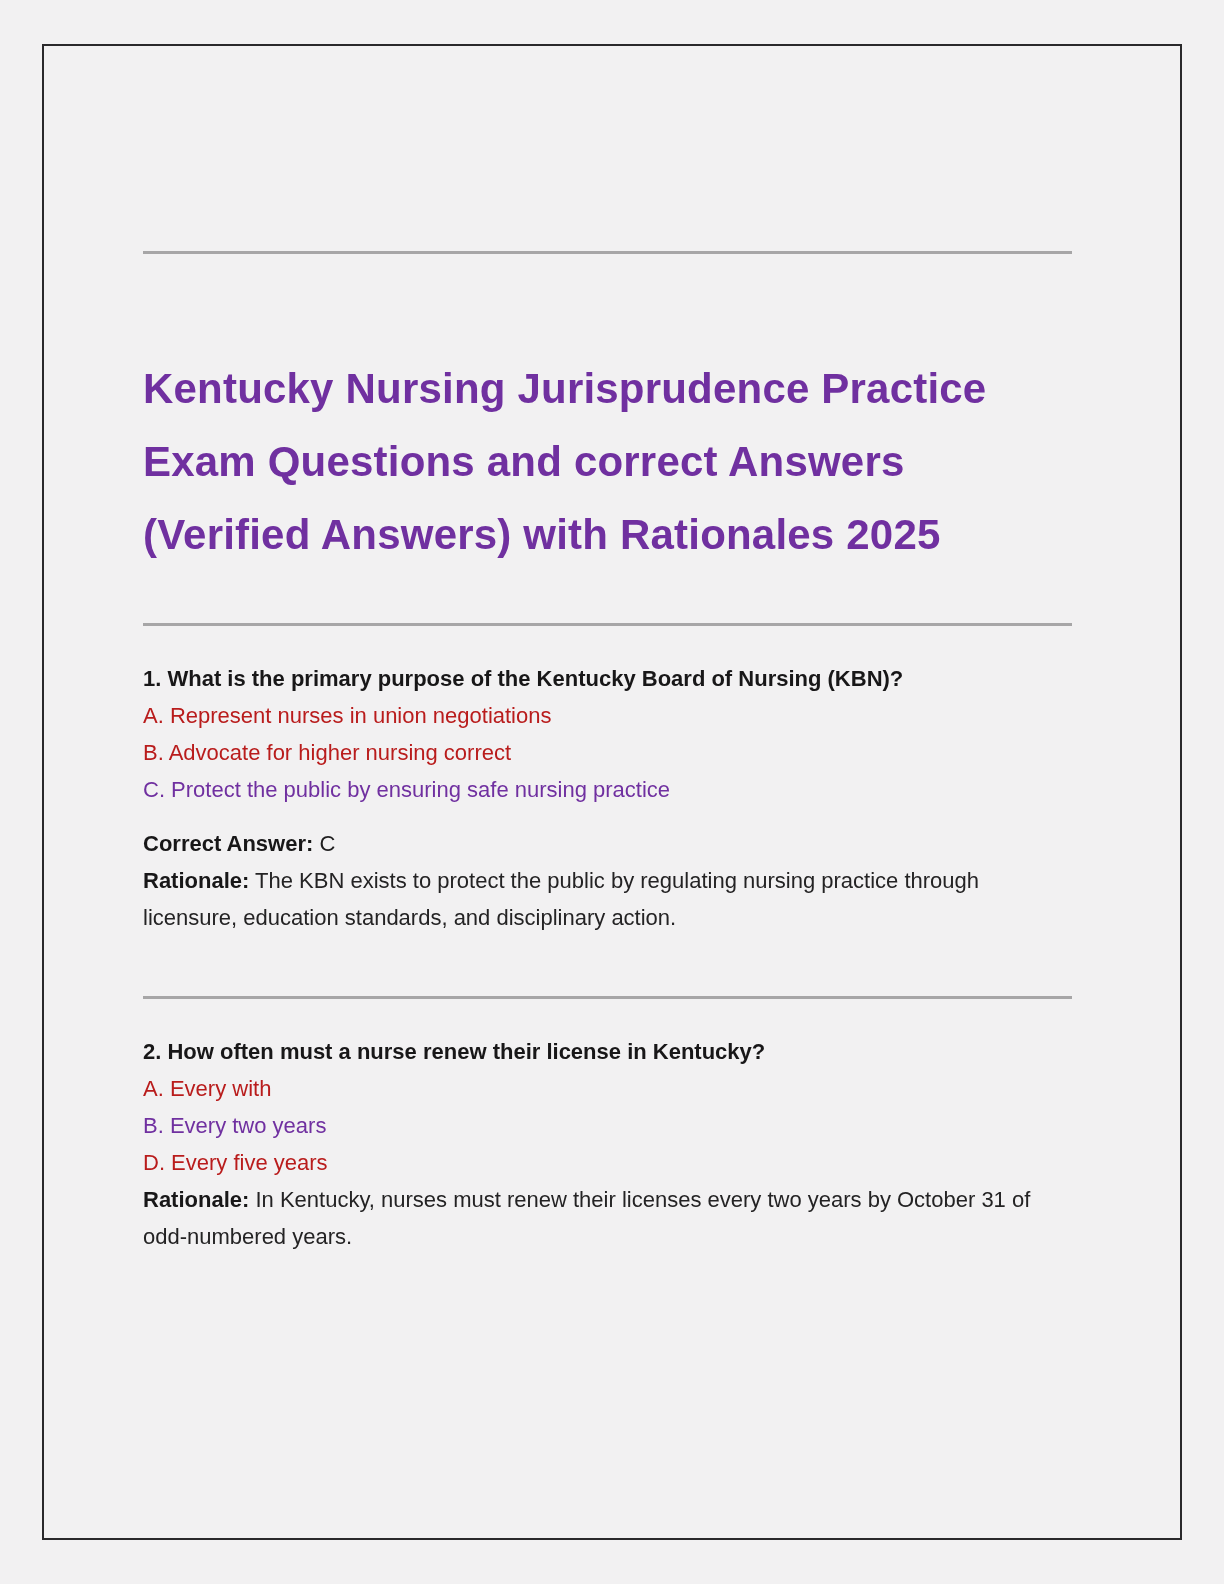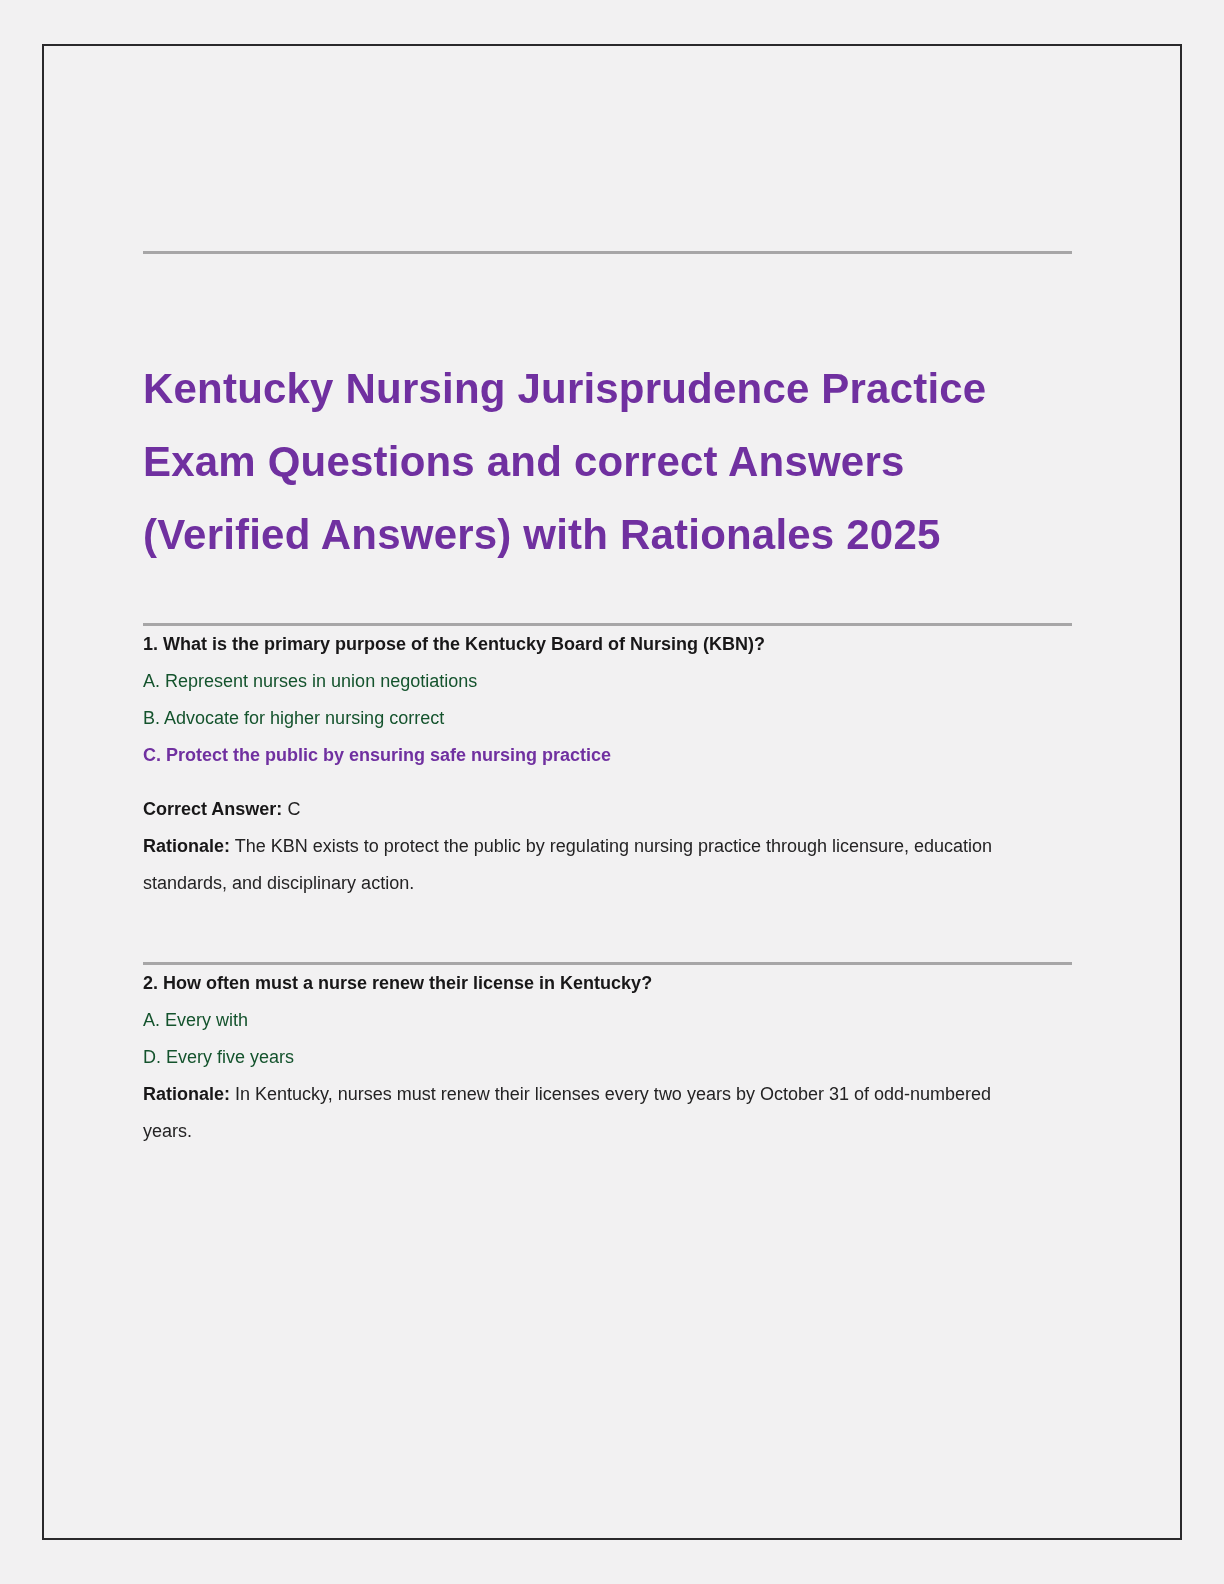--- a/index.html
+++ b/index.html
@@ -55,7 +55,8 @@
   }
 
   .question {
-    font-size: 18px;
+    margin-top: 34px;
+    font-size: 22px;
     line-height: 37px;
   }
 

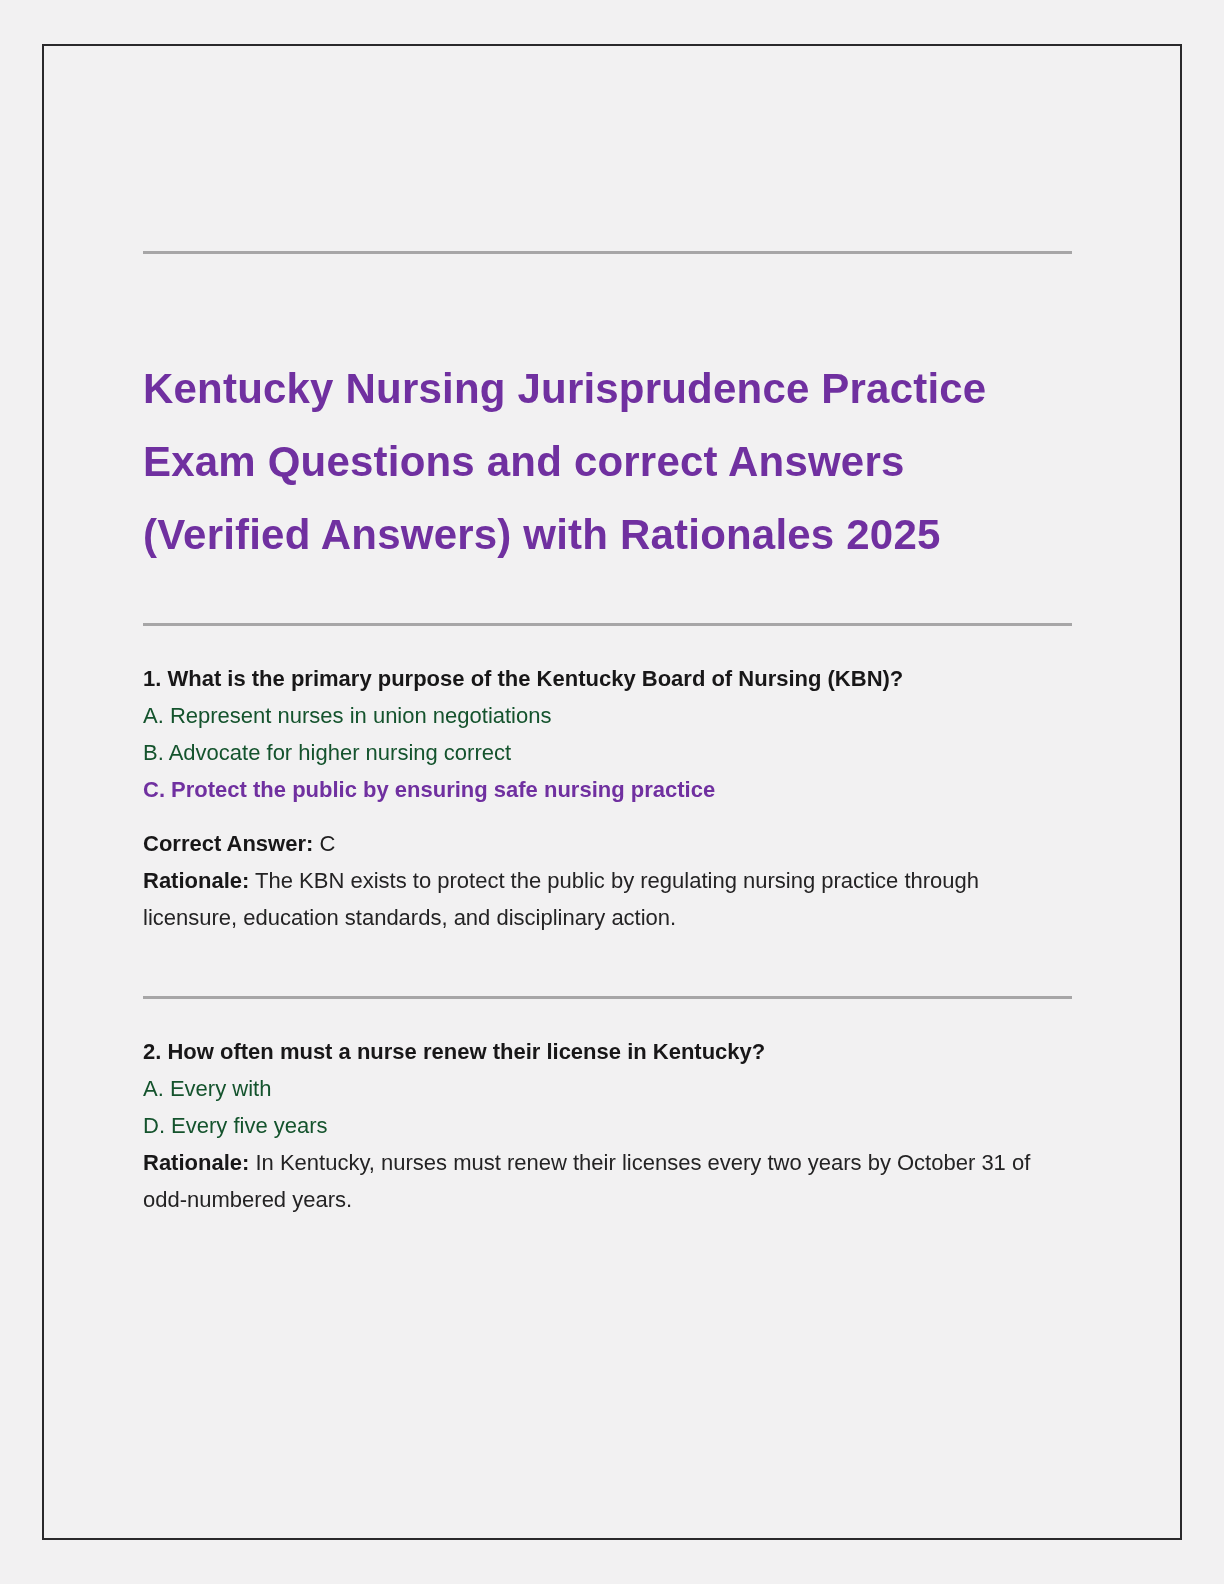--- a/index.html
+++ b/index.html
@@ -66,7 +66,7 @@
   }
 
   .option {
-    color: #14532d;
+    color: #b91c1c;
   }
 
   .option.correct {

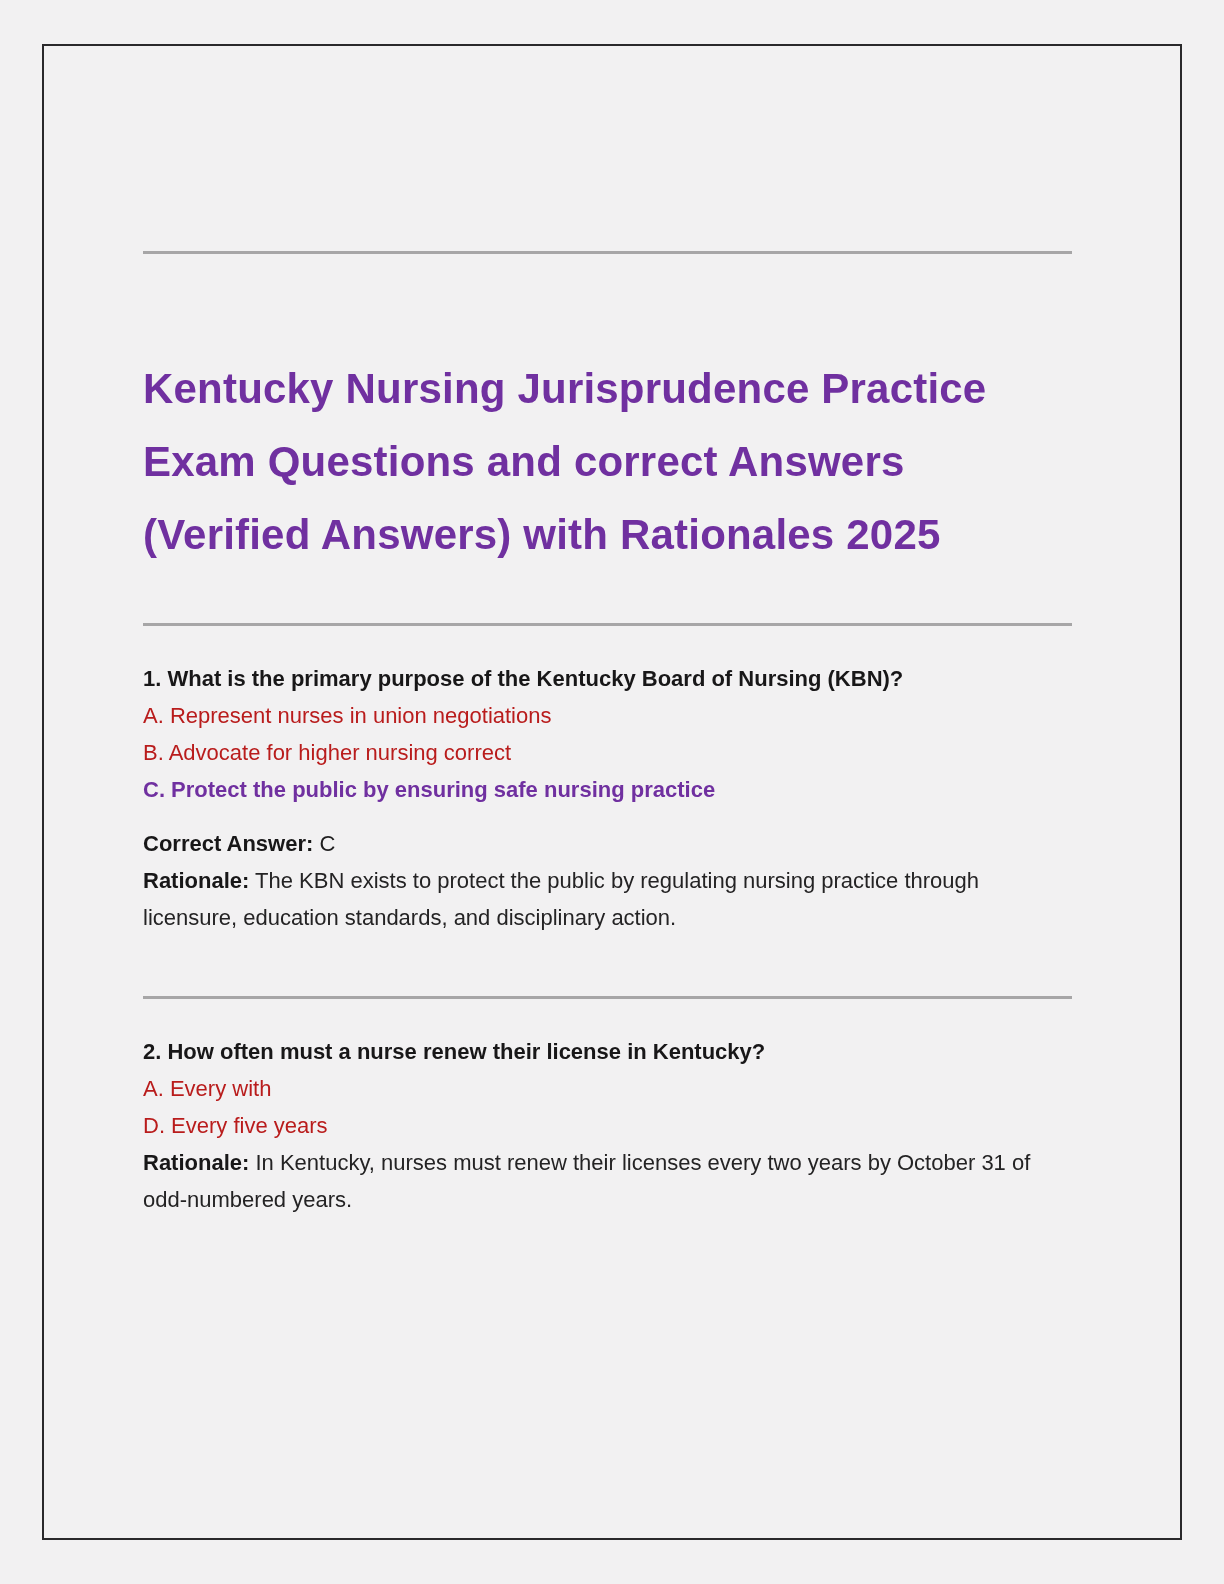--- a/index.html
+++ b/index.html
@@ -71,7 +71,7 @@
 
   .option.correct {
     color: #7030a0;
-    font-weight: bold;
+    font-weight: normal;
   }
 
   .answer-line {

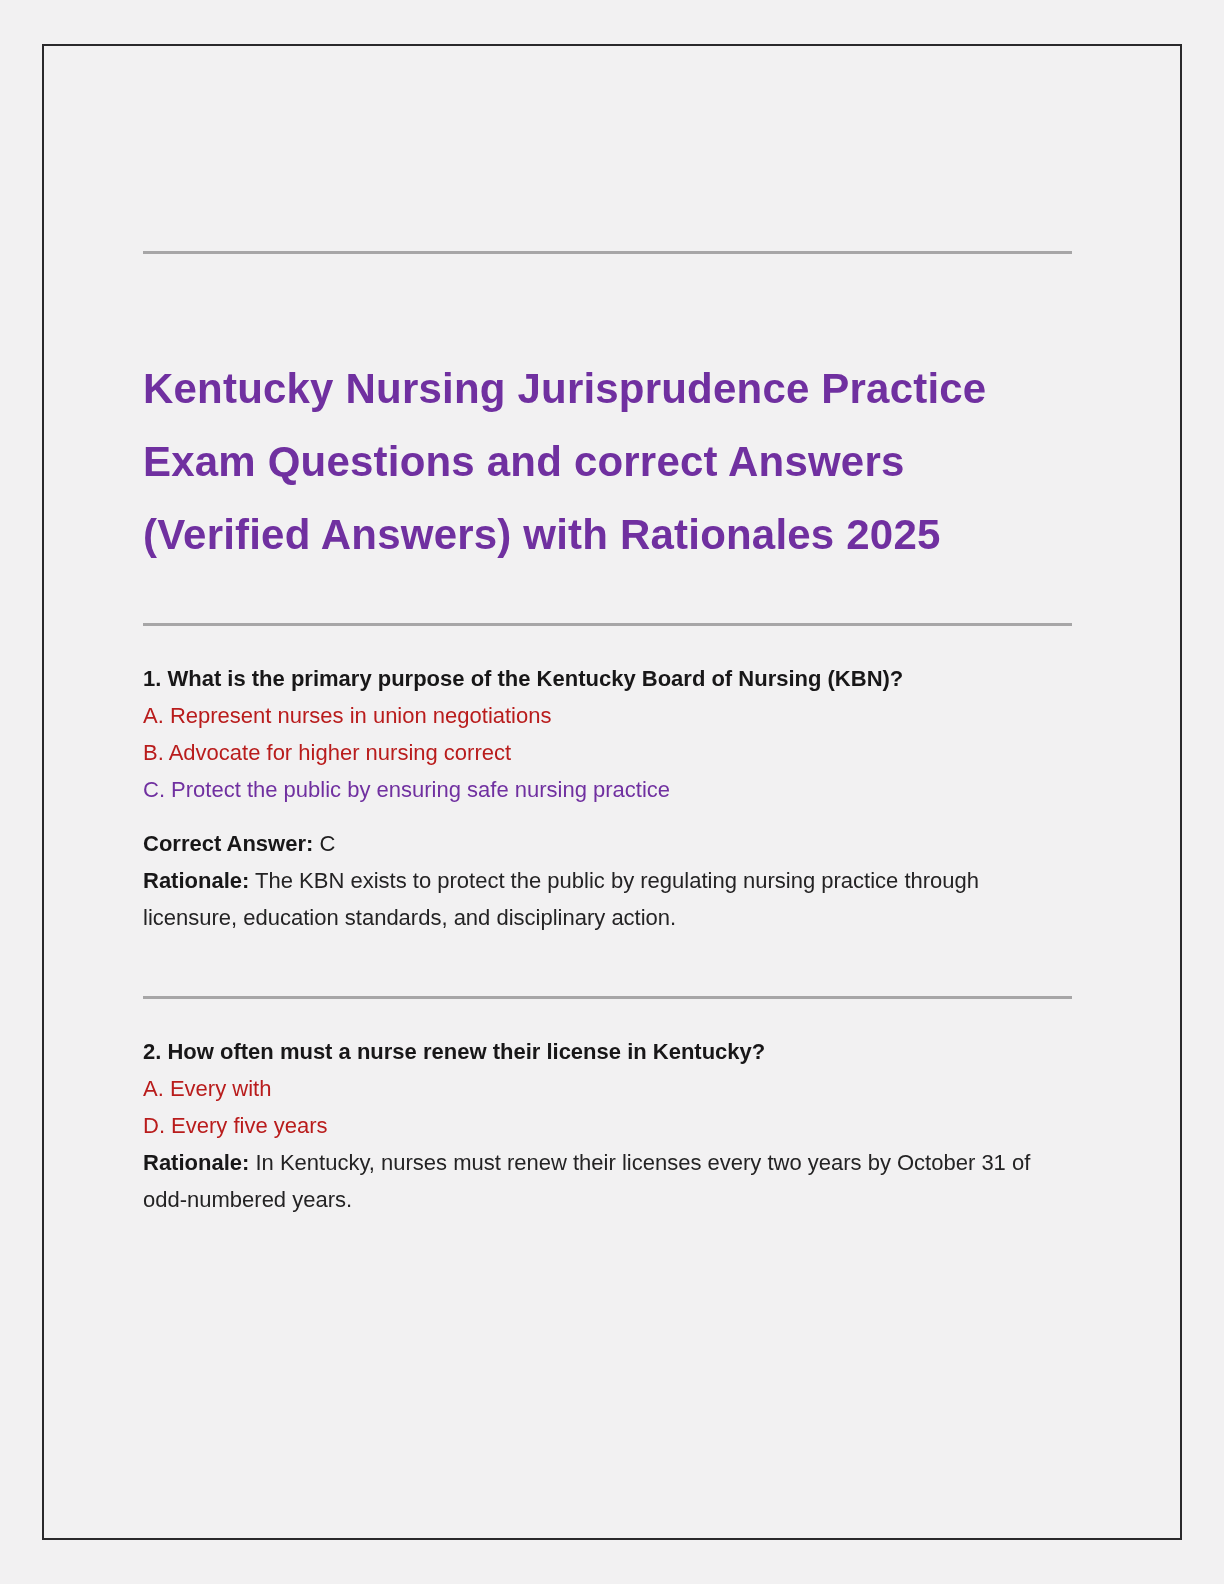--- a/index.html
+++ b/index.html
@@ -122,6 +122,7 @@
     <section class="question">
       <p class="q-title">2. How often must a nurse renew their license in Kentucky?</p>
       <p class="option">A. Every with</p>
+      <p class="option correct">B. Every two years</p>
       <p class="option">D. Every five years</p>
       <p class="rationale">
         <span class="bold">Rationale:</span>

